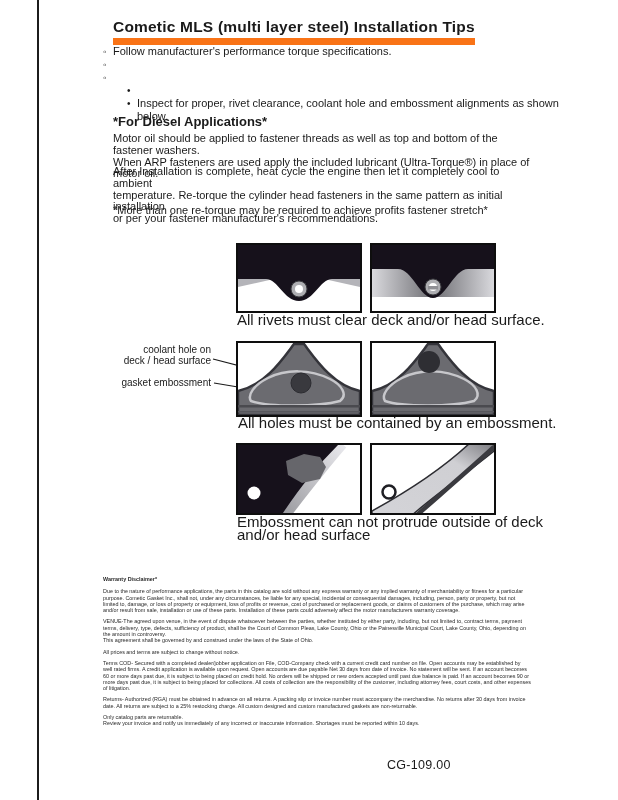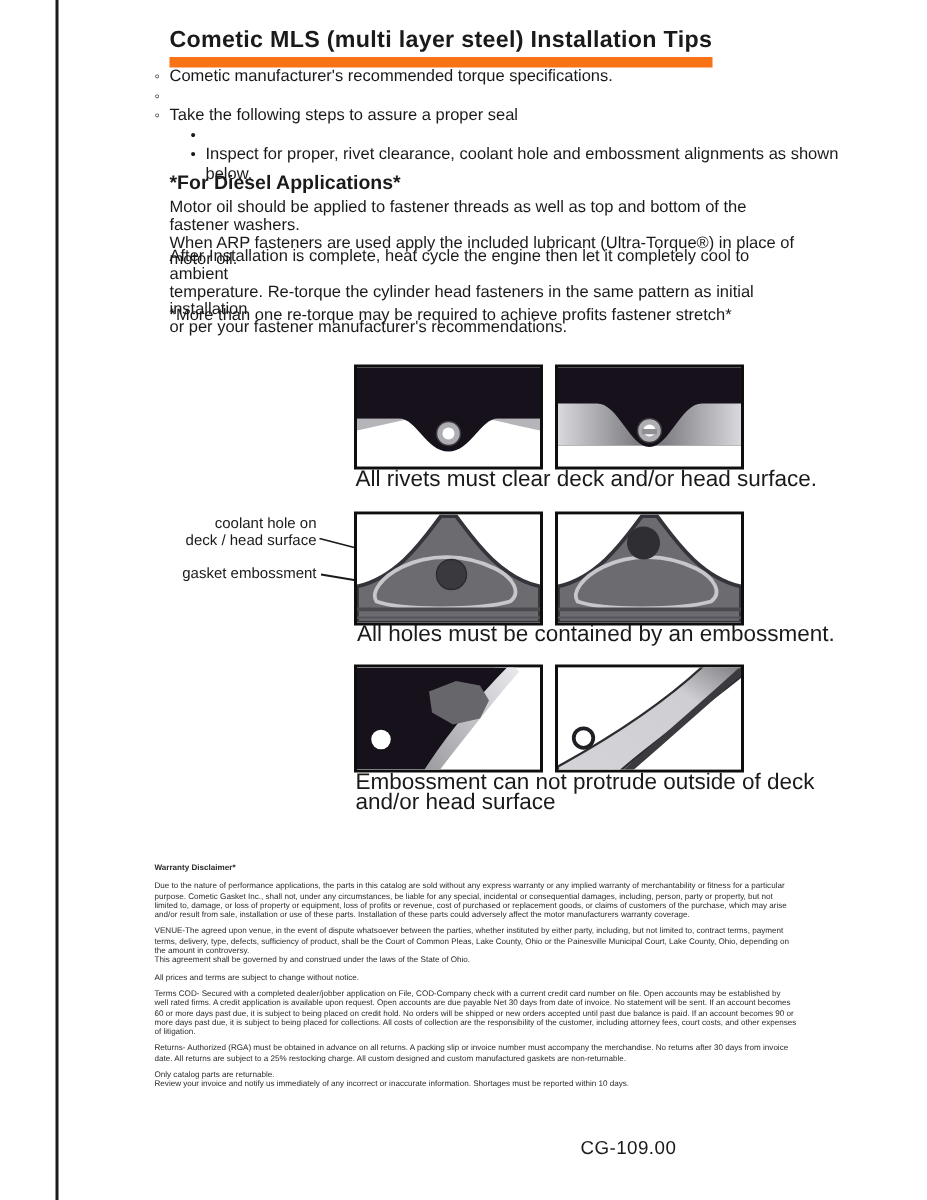--- a/index.html
+++ b/index.html
@@ -42,7 +42,7 @@
 <div class="abs bullets">
   <div class="b-row">
     <span class="b-marker">◦</span>
-    <span>Cometic manufacturer's recommended torque specifications.</span>
+    <span>Follow manufacturer's performance torque specifications.</span>
   </div>
   <div class="b-row">
     <span class="b-marker">◦</span>

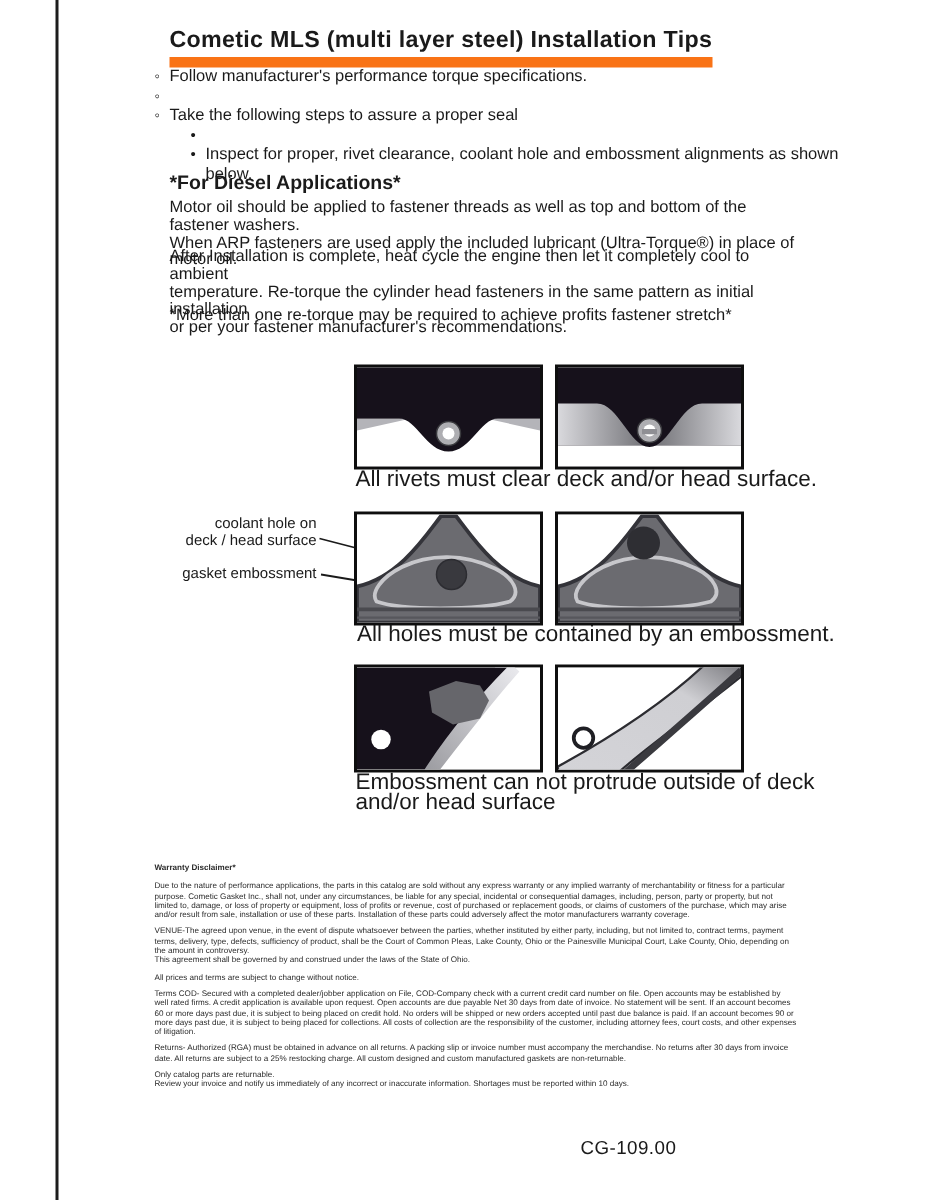--- a/index.html
+++ b/index.html
@@ -49,7 +49,6 @@
   </div>
   <div class="b-row">
     <span class="b-marker">◦</span>
-    <span>Take the following steps to assure a proper seal</span>
   </div>
   <div class="b-row lvl2">
     <span class="b-marker">•</span>

